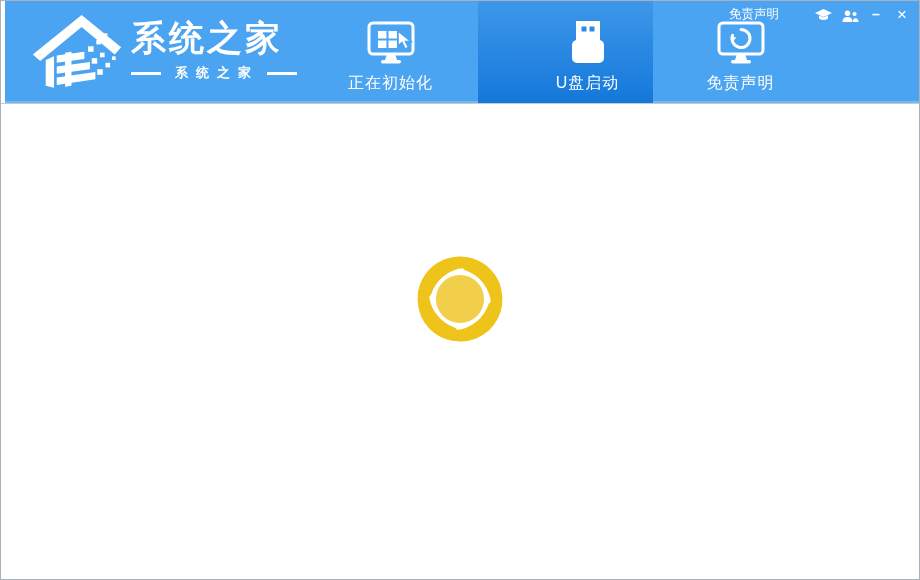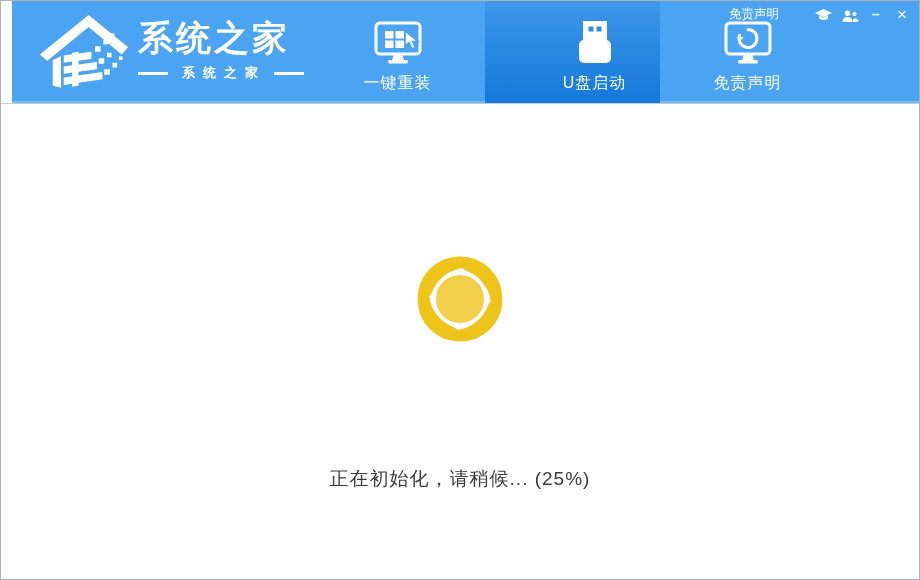--- a/index.html
+++ b/index.html
@@ -10,7 +10,7 @@
   }
   
   .header {
-    position:absolute; left:11px; top:0; right:0; height:102px;
+    position:absolute; left:4px; top:0; right:0; height:102px;
     background:#4BA4F1;
   }
   .header::after {

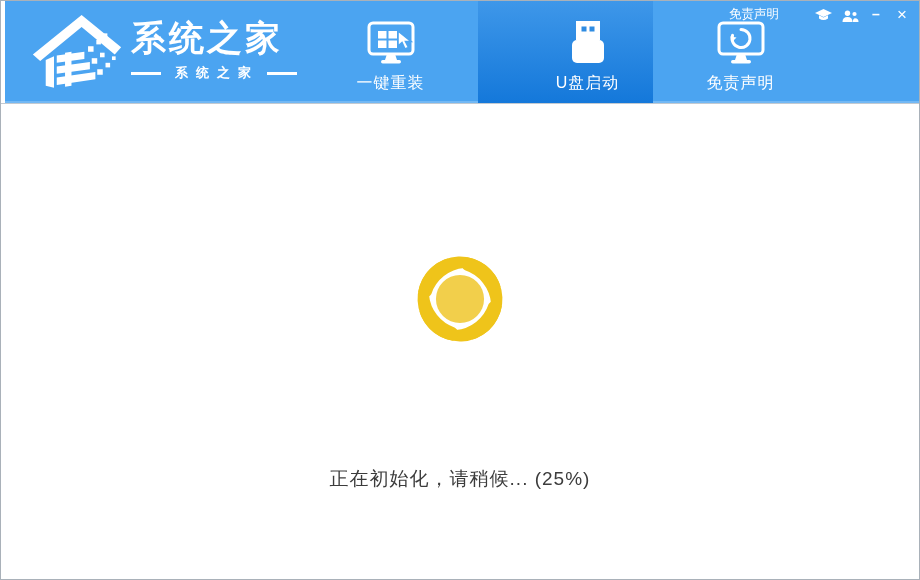--- a/index.html
+++ b/index.html
@@ -103,7 +103,7 @@
           <path d="M20,33 L28,33 L30,39 L18,39 Z" fill="#fff"></path>
           <rect x="14" y="39" width="20" height="3.4" rx="1.7" fill="#fff"></rect>
         </svg>
-        <span class="tab-label">一键重装</span>
+        <span class="tab-label">正在初始化</span>
       </div>
 
       <div class="tab active">

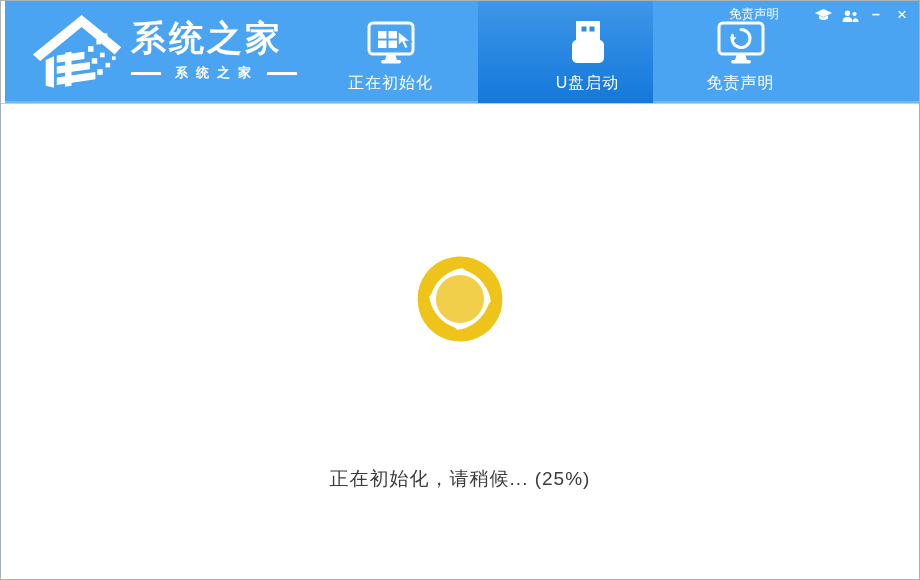--- a/index.html
+++ b/index.html
@@ -166,7 +166,6 @@
       </g>
     </svg>
 
-    <div class="status-text">正在初始化，请稍候... (25%)</div>
 
   </div>
 </div>

